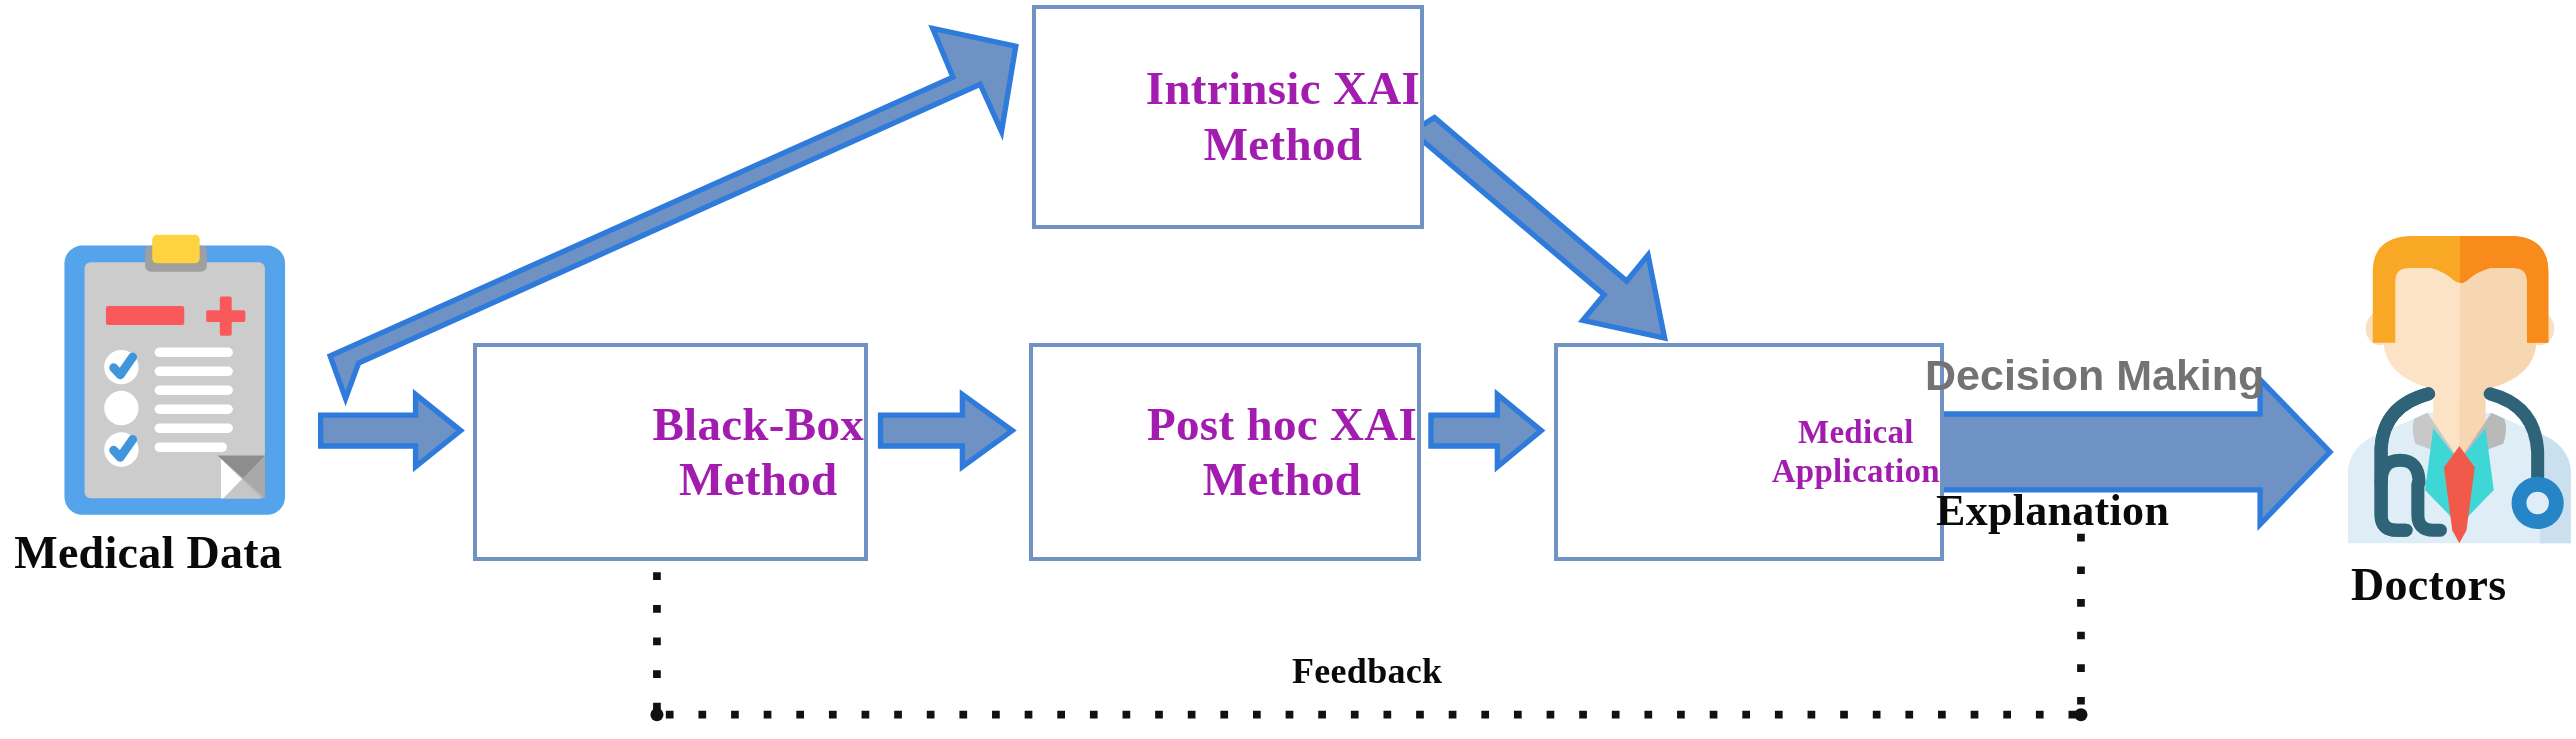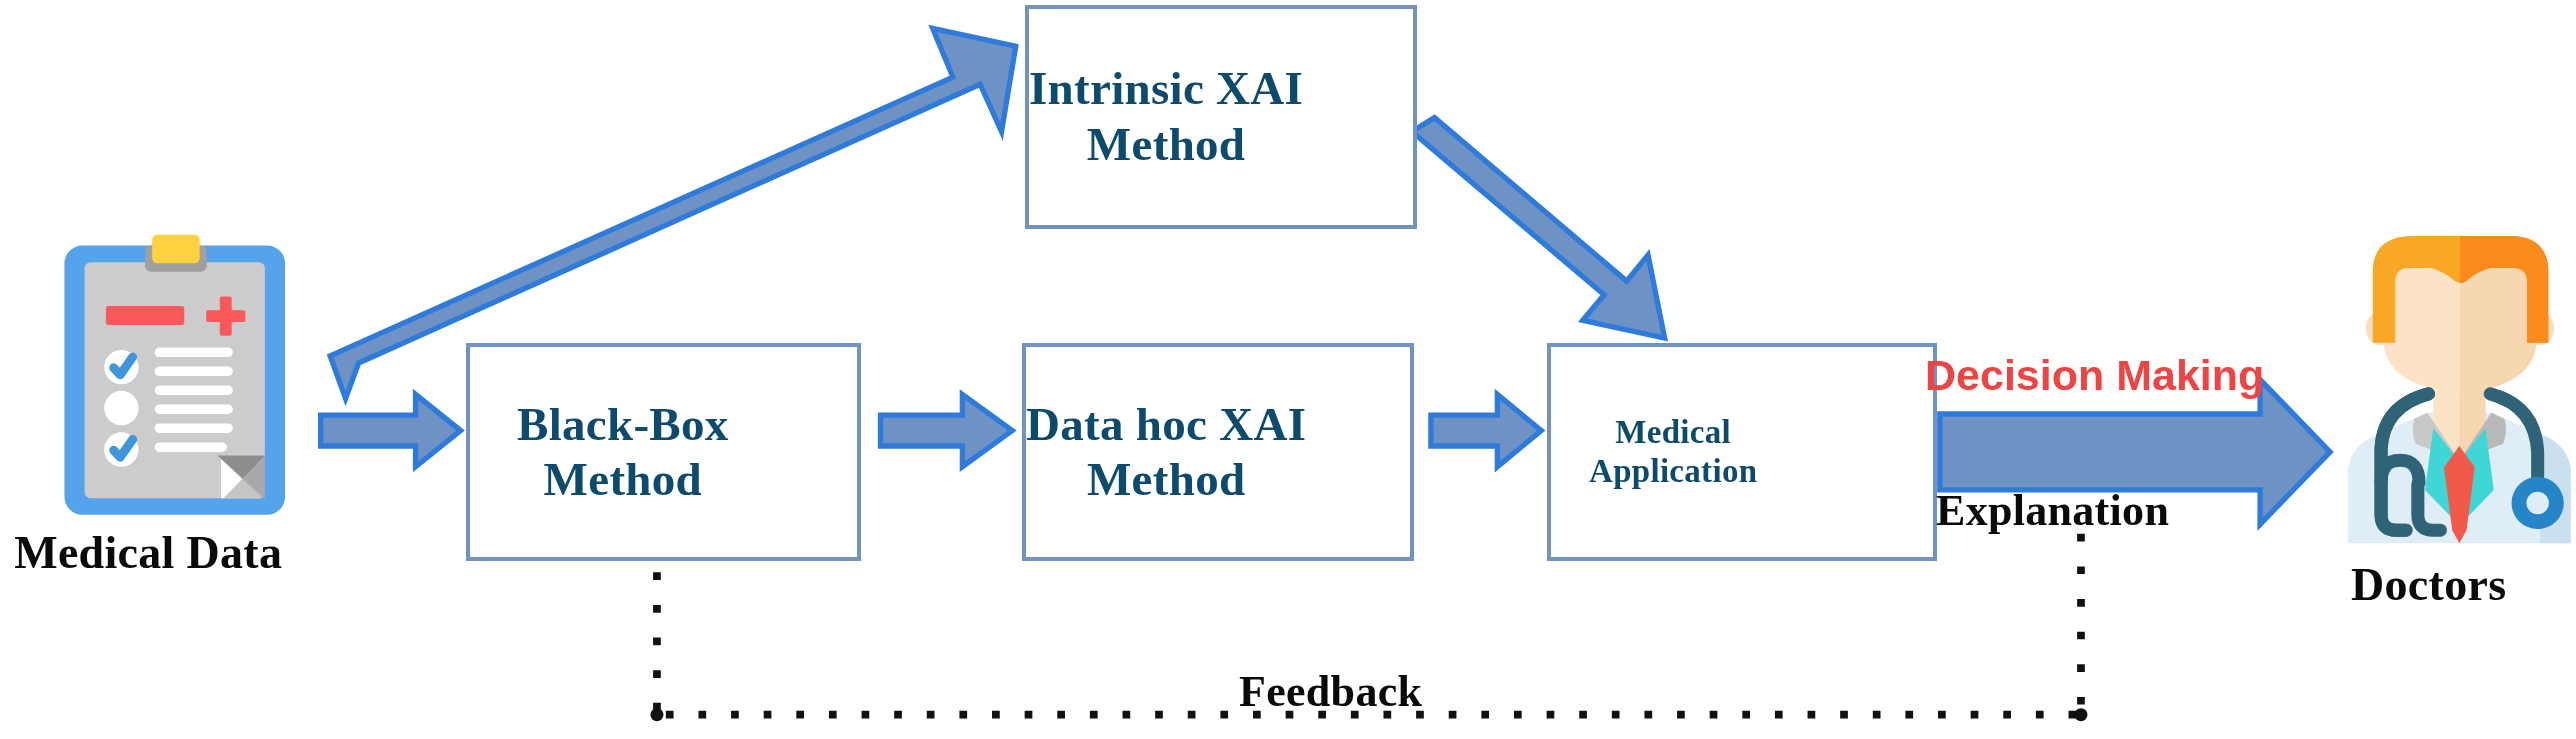--- a/index.html
+++ b/index.html
@@ -17,13 +17,14 @@
     position:absolute;
     background:#ffffff;
     border:4.2px solid #7193c3;
-    display:flex; align-items:center; justify-content:flex-start;
+    display:flex; align-items:center; justify-content:flex-end;
     text-align:center;
     font-family:"Liberation Serif", serif;
     font-weight:bold;
-    color:#0c4a6e;
+    color:#a21caf;
     line-height:1.18;
     letter-spacing:0.3px;
+    margin-left:7px;
   }
   .node-label { display:block; white-space:pre-line; }
 

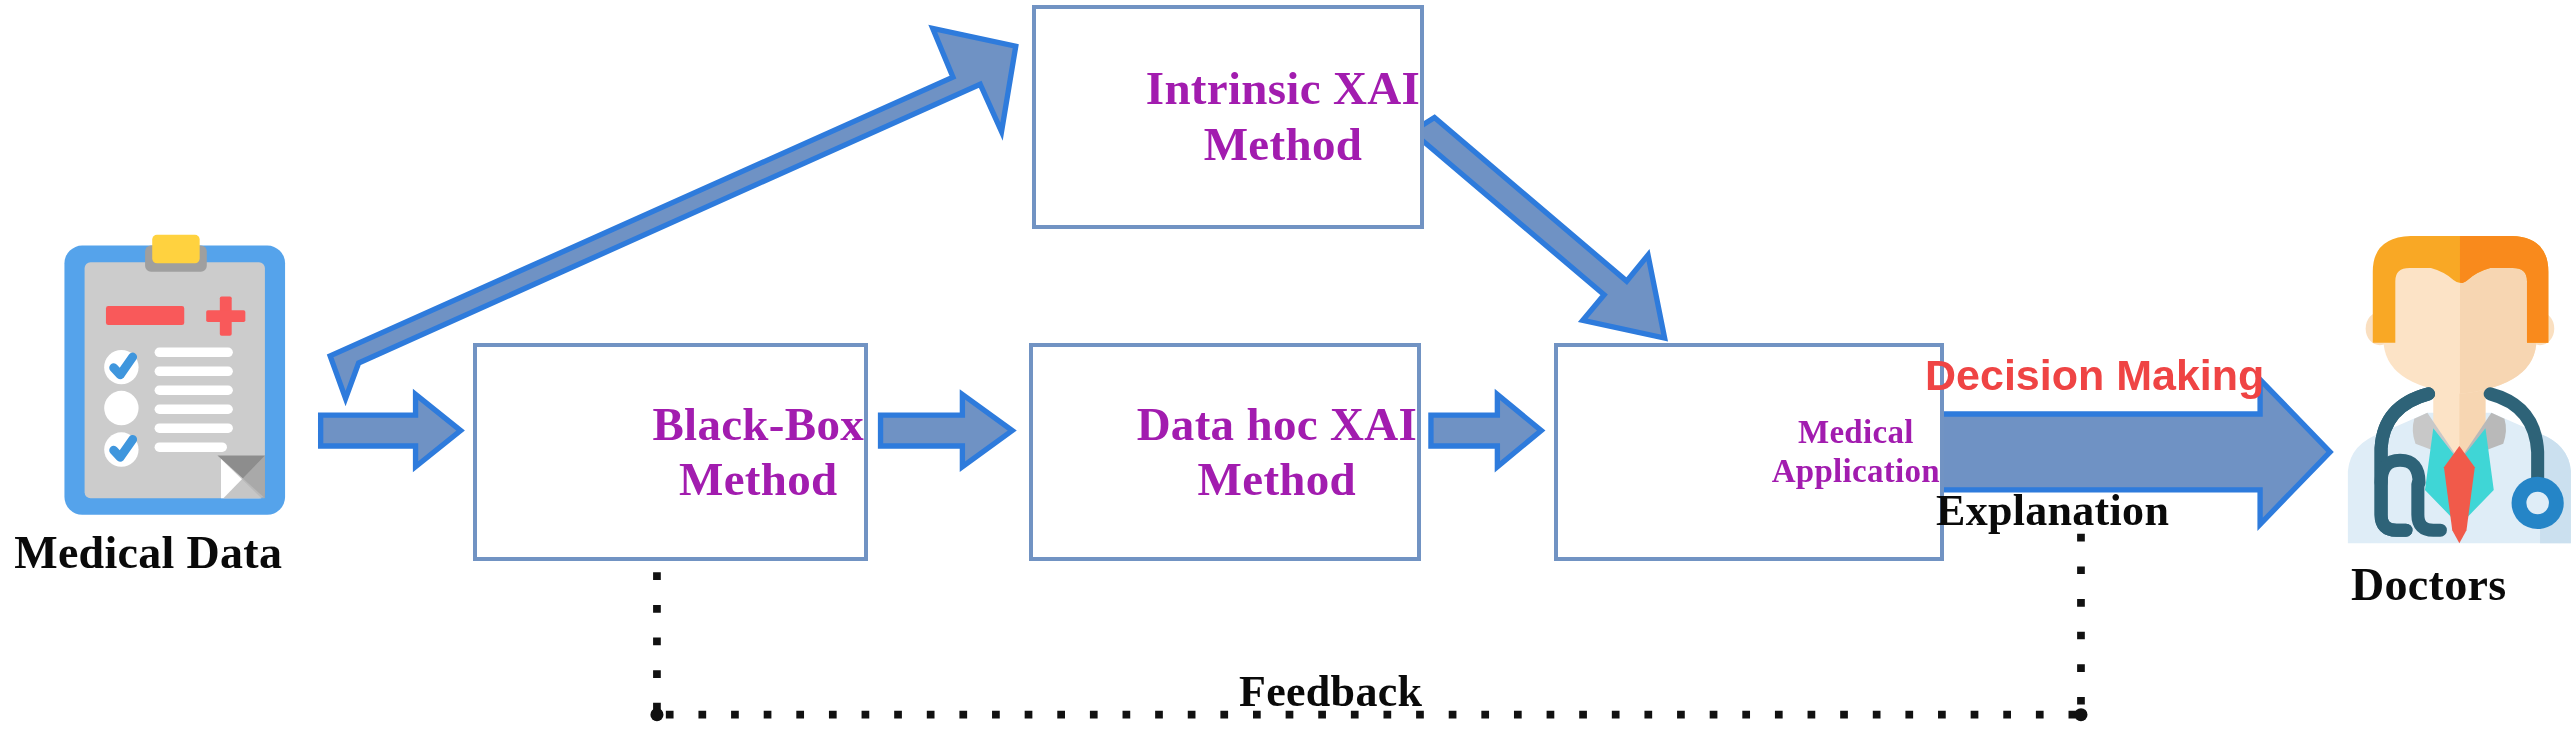--- a/index.html
+++ b/index.html
@@ -50,7 +50,7 @@
   #cap-decision {
     position:absolute; left:1925px; top:351px; font-size:43px;
     font-family:"Liberation Sans", sans-serif; font-weight:bold;
-    color:#ef4444; white-space:nowrap; letter-spacing:0px;
+    color:#737373; white-space:nowrap; letter-spacing:0px;
   }
 </style>
 </head>

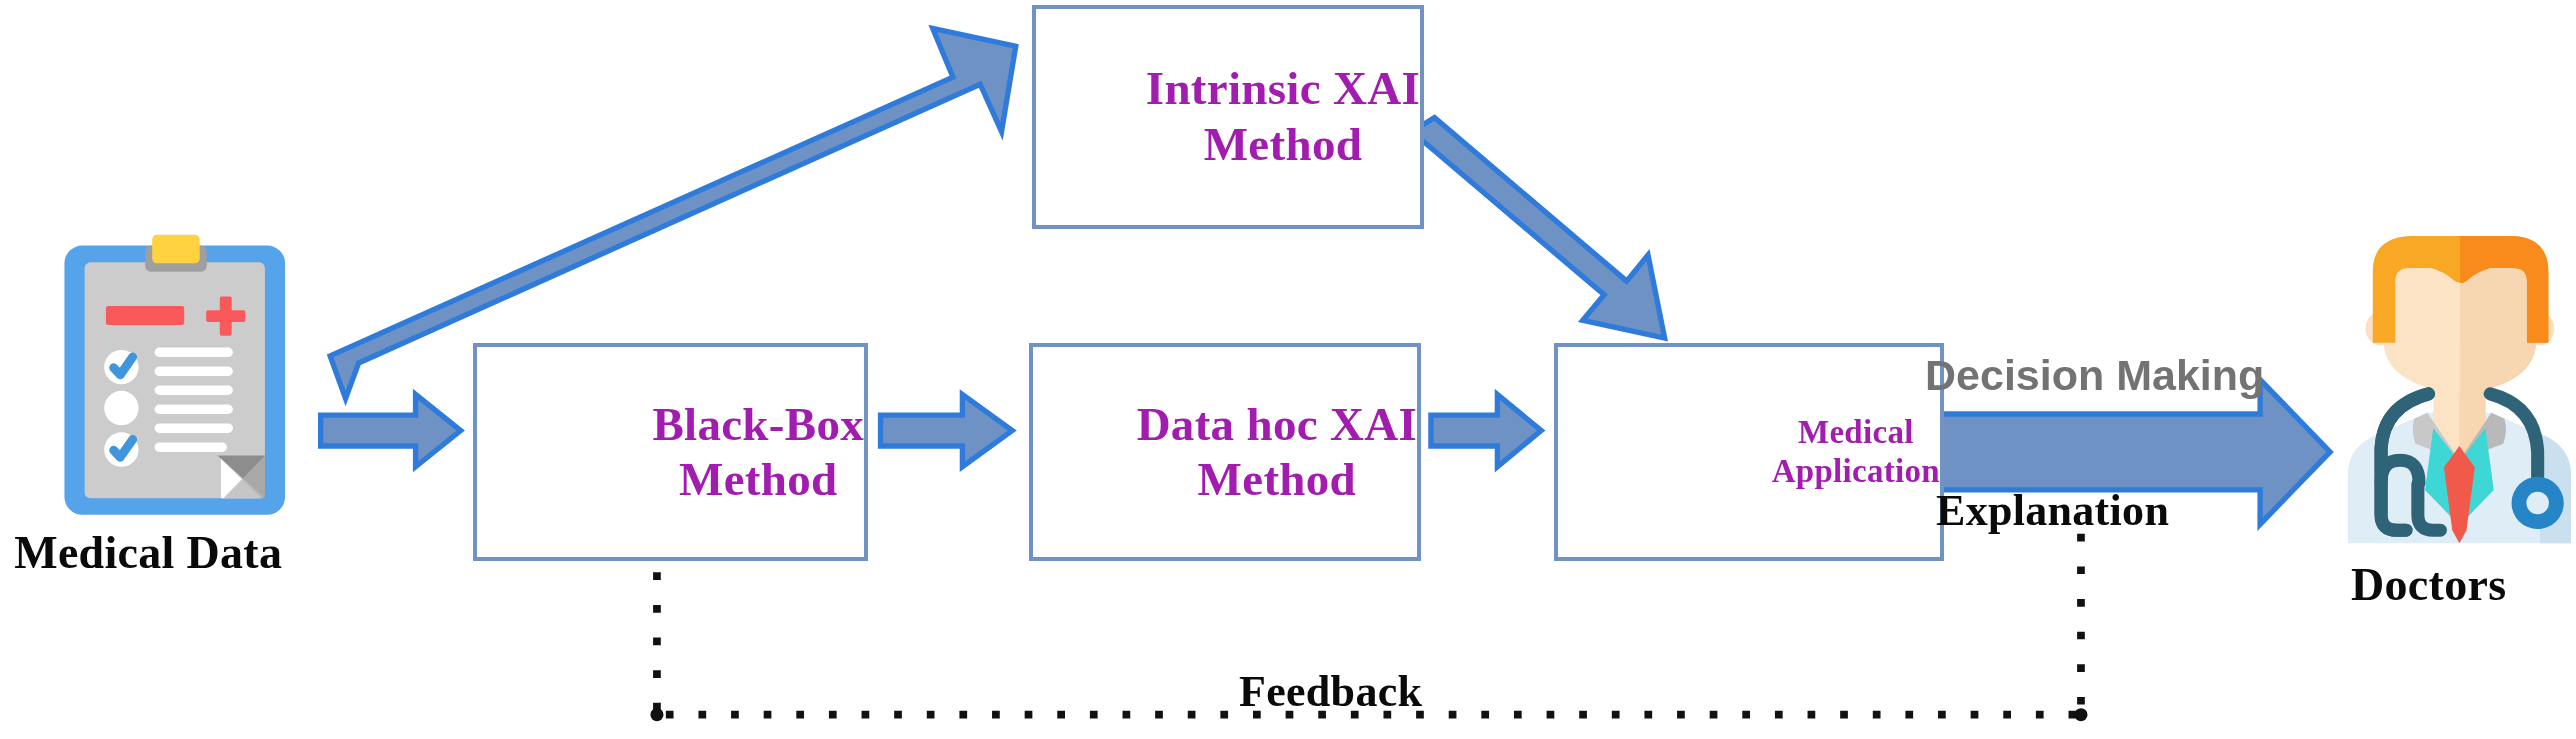--- a/index.html
+++ b/index.html
@@ -202,7 +202,7 @@
   </div>
 
   <div class="node-box" id="box-posthoc">
-    <span class="node-label">Data hoc XAI
+    <span class="node-label">Post hoc XAI
 Method</span>
   </div>
 

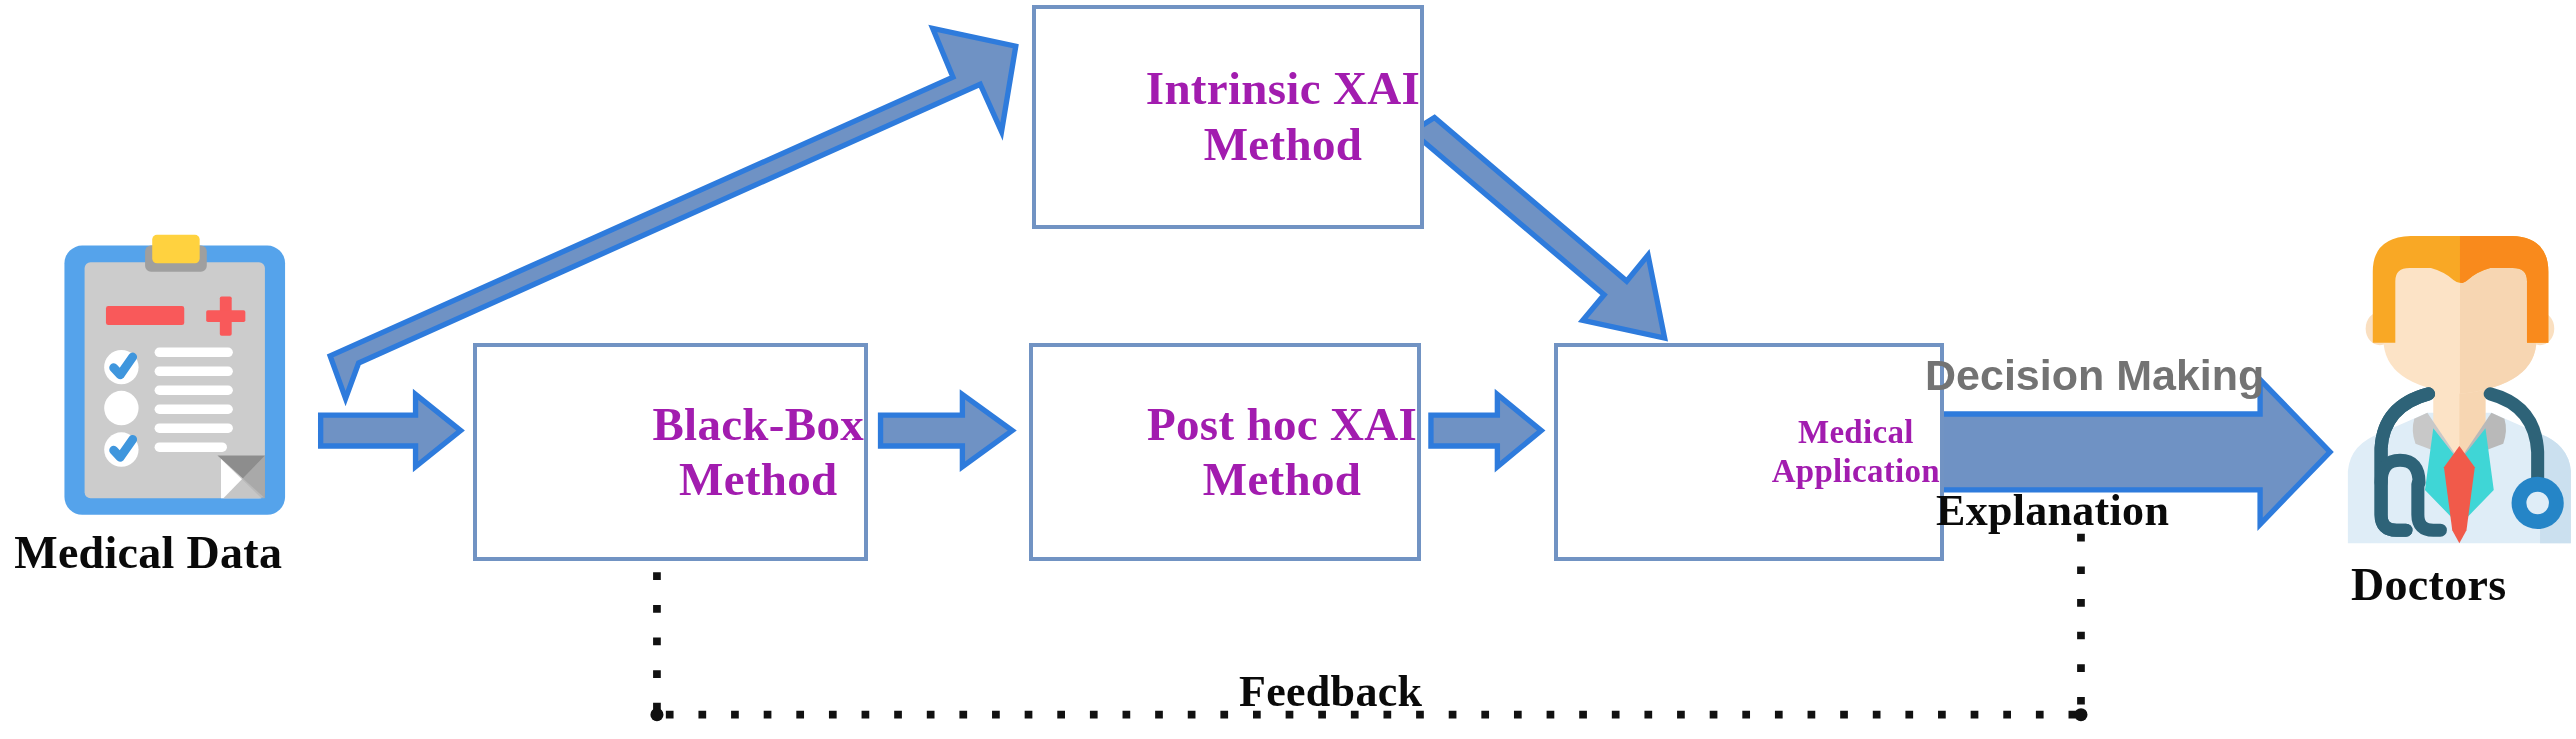--- a/index.html
+++ b/index.html
@@ -46,7 +46,7 @@
   #cap-medical-data { left:14.2px;   top:526px;  font-size:46px; }
   #cap-doctors      { left:2351px; top:558px;  font-size:46px; }
   #cap-explanation  { left:1936px; top:475px;  font-size:44px;margin-top:10px; }
-  #cap-feedback     { left:1239px; top:650px; font-size:44px;margin-top:16px; }
+  #cap-feedback     { left:1292px; top:650px; font-size:36px; }
   #cap-decision {
     position:absolute; left:1925px; top:351px; font-size:43px;
     font-family:"Liberation Sans", sans-serif; font-weight:bold;

